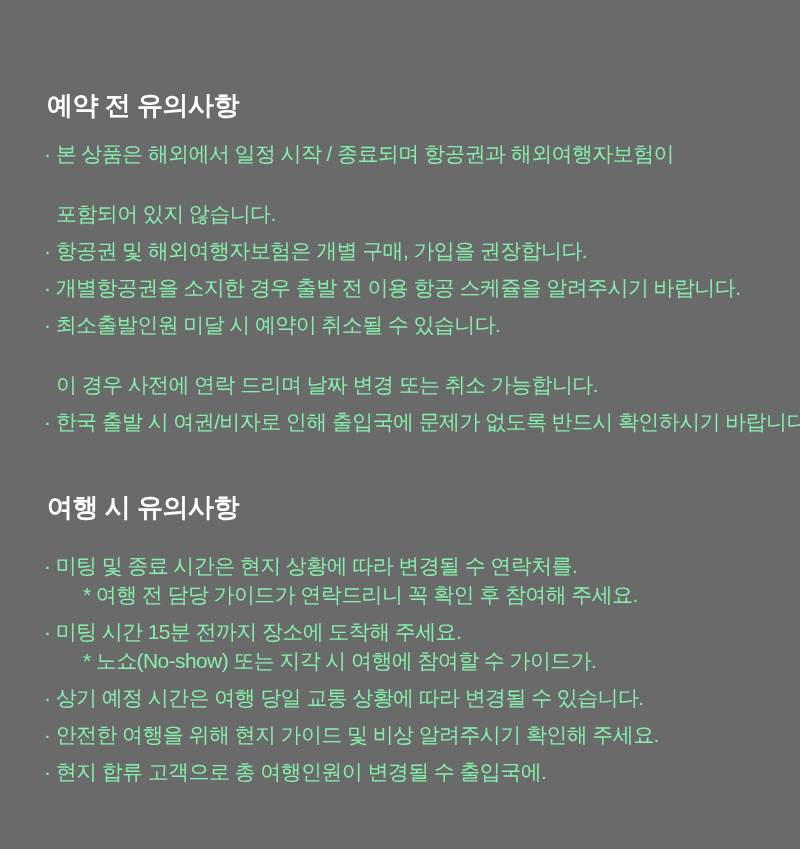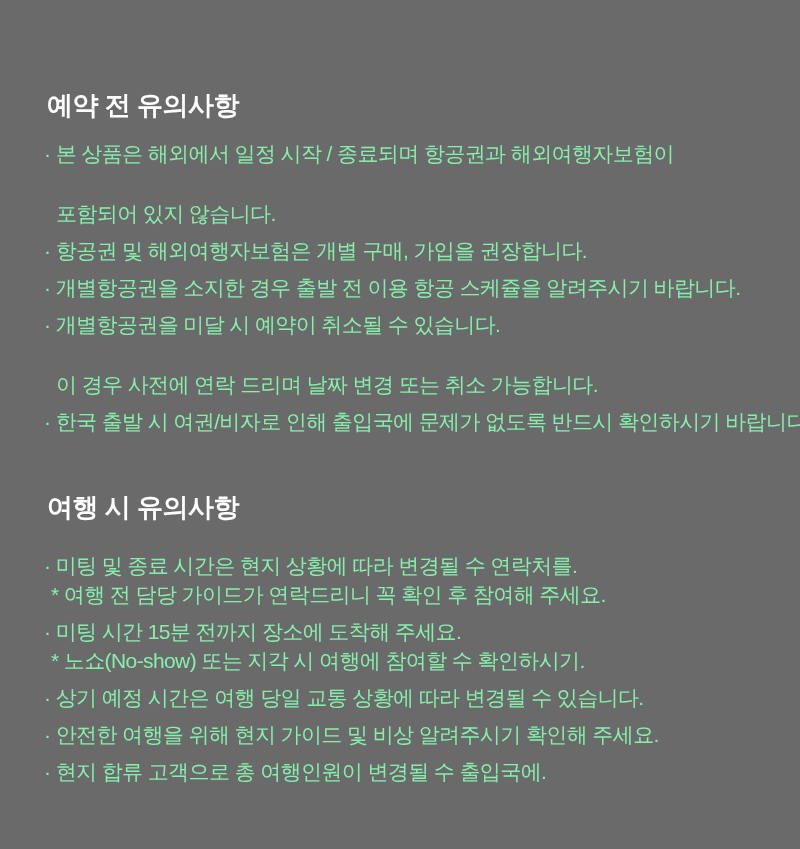--- a/index.html
+++ b/index.html
@@ -63,7 +63,7 @@
         <div class="line">· 개별항공권을 소지한 경우 출발 전 이용 항공 스케쥴을 알려주시기 바랍니다.</div>
       </div>
       <div class="item">
-        <div class="line">· 개별항공권을 미달 시 예약이 취소될 수 있습니다.</div>
+        <div class="line">· 최소출발인원 미달 시 예약이 취소될 수 있습니다.</div>
         <div class="line indent">이 경우 사전에 연락 드리며 날짜 변경 또는 취소 가능합니다.</div>
       </div>
       <div class="item">

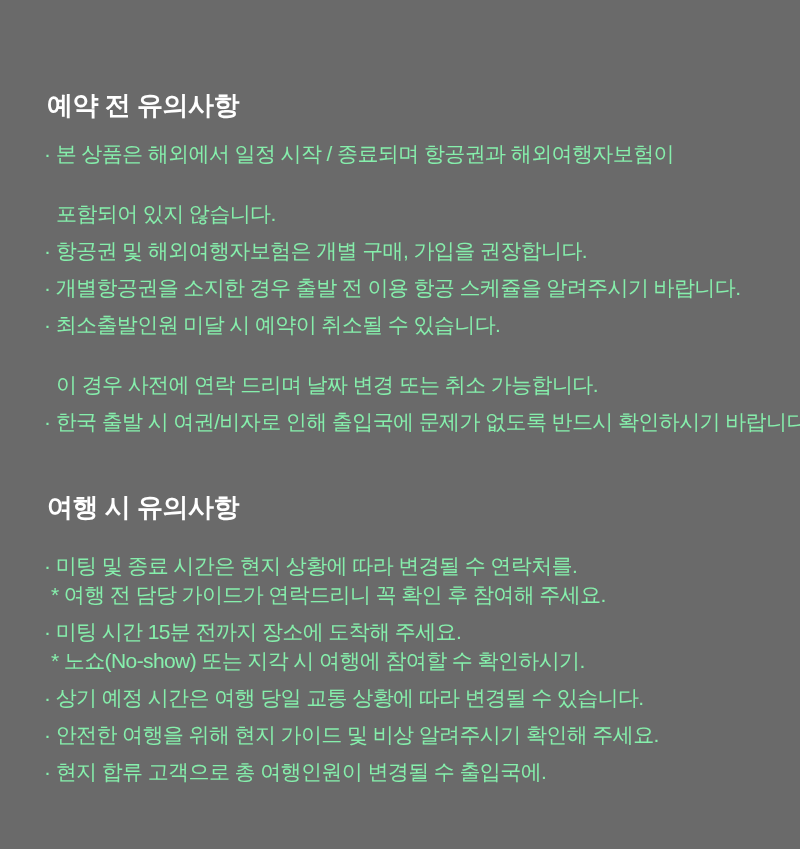--- a/index.html
+++ b/index.html
@@ -42,7 +42,7 @@
   .item:last-child { margin-bottom: 0; }
   .line { white-space: nowrap; }
   .line.indent { padding-left: 12px; margin-top: 31px; }
-  .line.star { padding-left: 7px; }
+  .line.star { padding-left: 7px; margin-left: 32px; }
 </style>
 </head>
 <body>

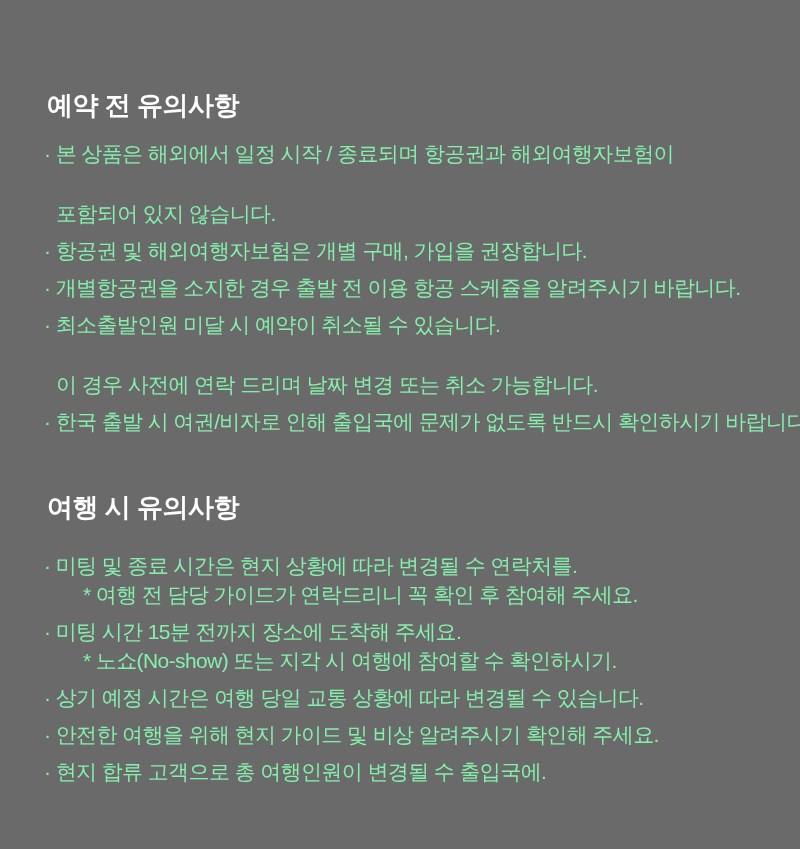--- a/index.html
+++ b/index.html
@@ -79,7 +79,7 @@
       </div>
       <div class="item">
         <div class="line">· 미팅 시간 15분 전까지 장소에 도착해 주세요.</div>
-        <div class="line star">* 노쇼(No-show) 또는 지각 시 여행에 참여할 수 확인하시기.</div>
+        <div class="line star">* 노쇼(No-show) 또는 지각 시 여행에 참여할 수 가이드가.</div>
       </div>
       <div class="item">
         <div class="line">· 상기 예정 시간은 여행 당일 교통 상황에 따라 변경될 수 있습니다.</div>

